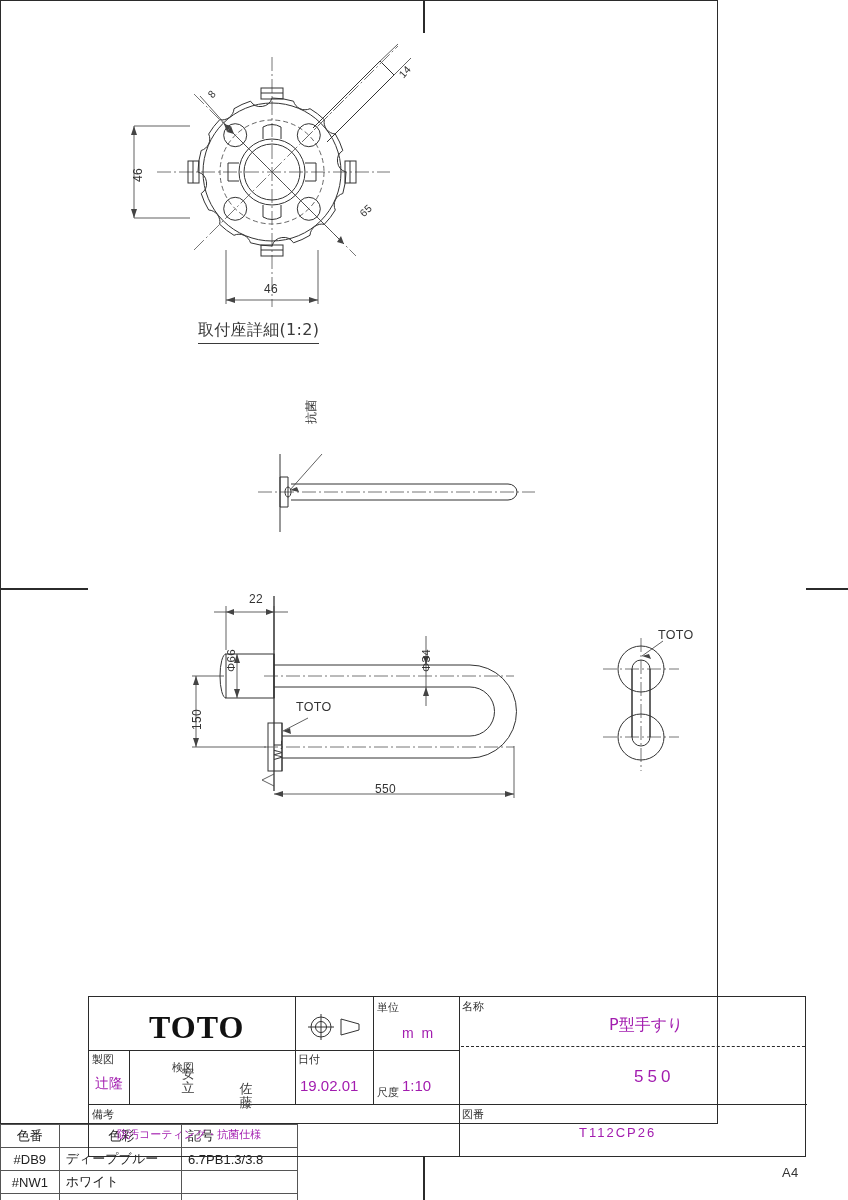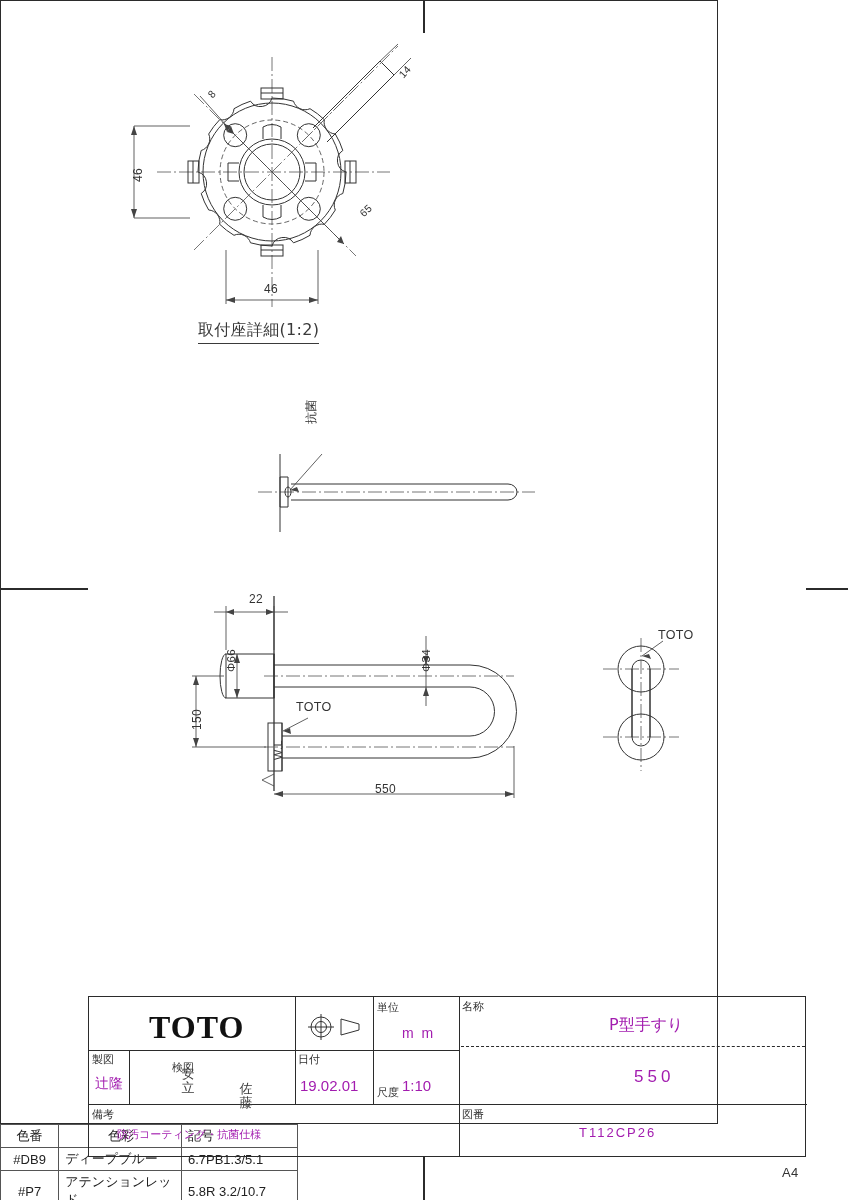--- a/index.html
+++ b/index.html
@@ -74,7 +74,7 @@
     <tr>
       <td class="c1">#DB9</td>
       <td class="c2 jp">ディープブルー</td>
-      <td class="c3">6.7PB1.3/5.1</td>
+      <td class="c3">6.7PB1.3/3.8</td>
     </tr>
     <tr>
       <td class="c1">#P7</td>

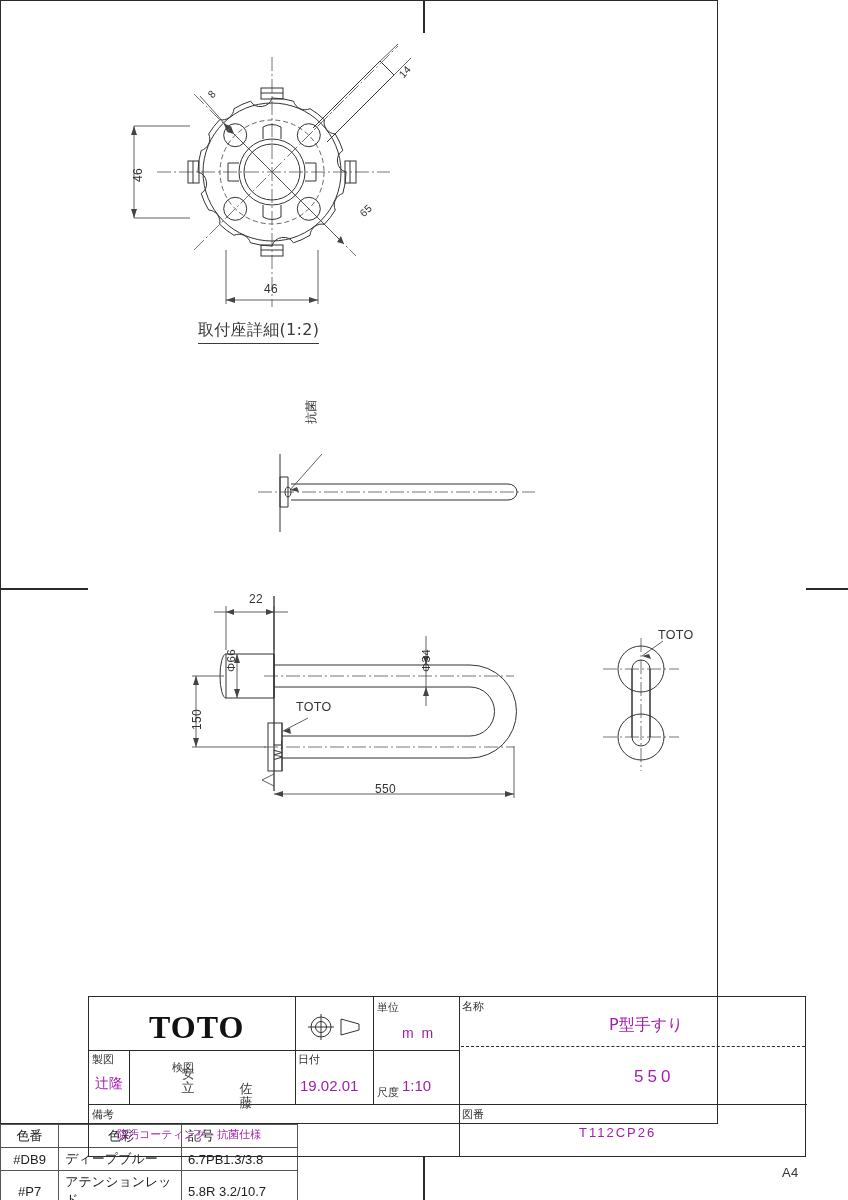--- a/index.html
+++ b/index.html
@@ -75,6 +75,11 @@
       <td class="c1">#DB9</td>
       <td class="c2 jp">ディープブルー</td>
       <td class="c3">6.7PB1.3/3.8</td>
+    </tr>
+    <tr>
+      <td class="c1">#NW1</td>
+      <td class="c2 jp">ホワイト</td>
+      <td class="c3"></td>
     </tr>
     <tr>
       <td class="c1">#P7</td>

